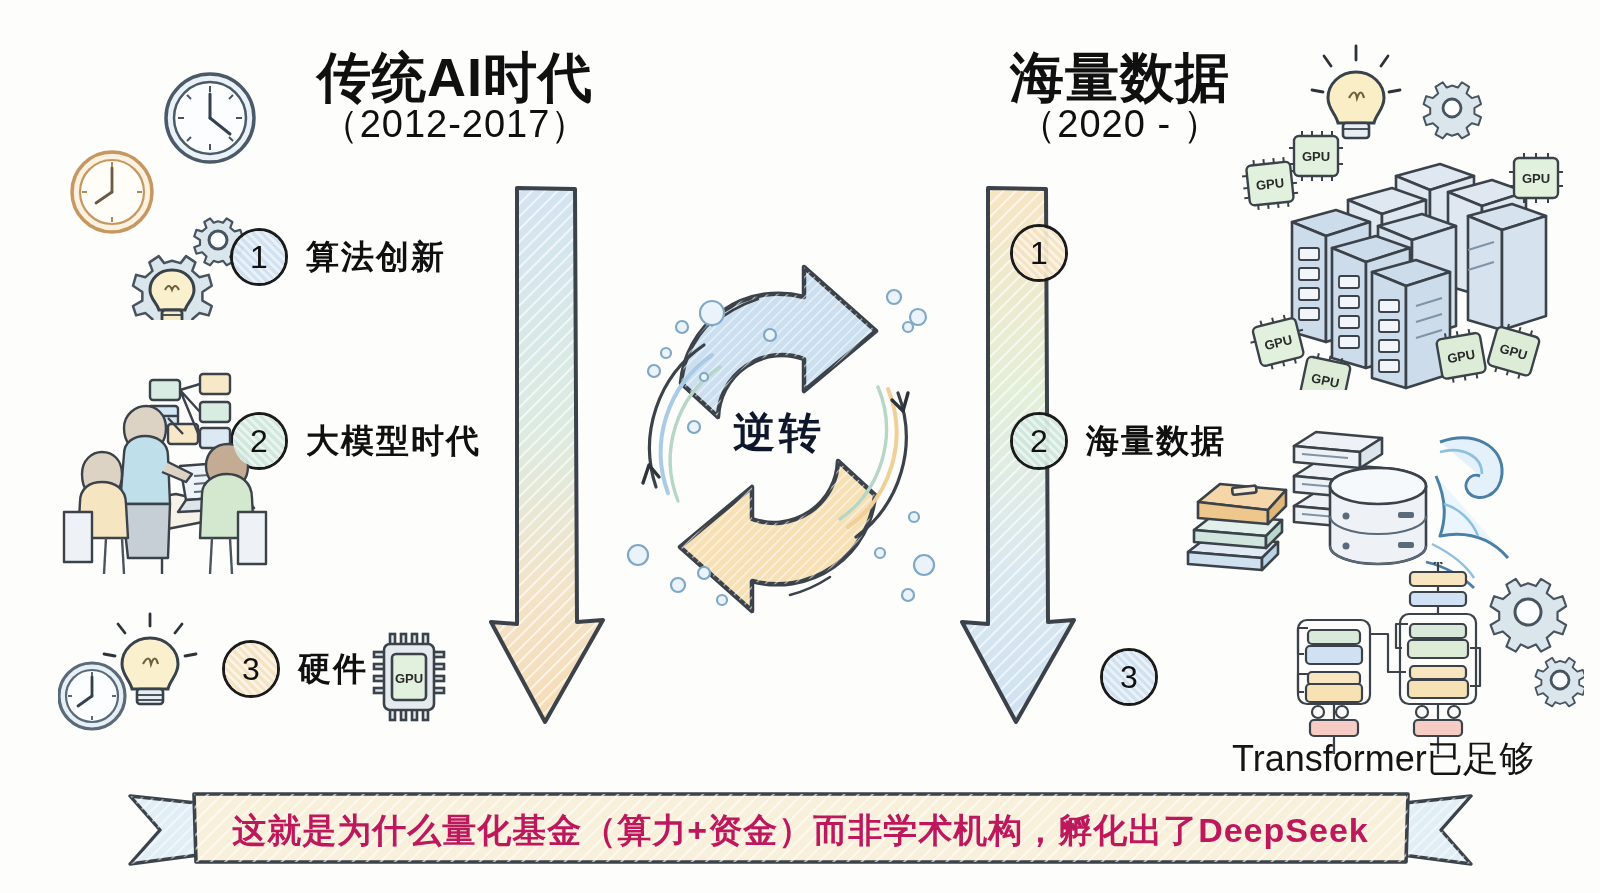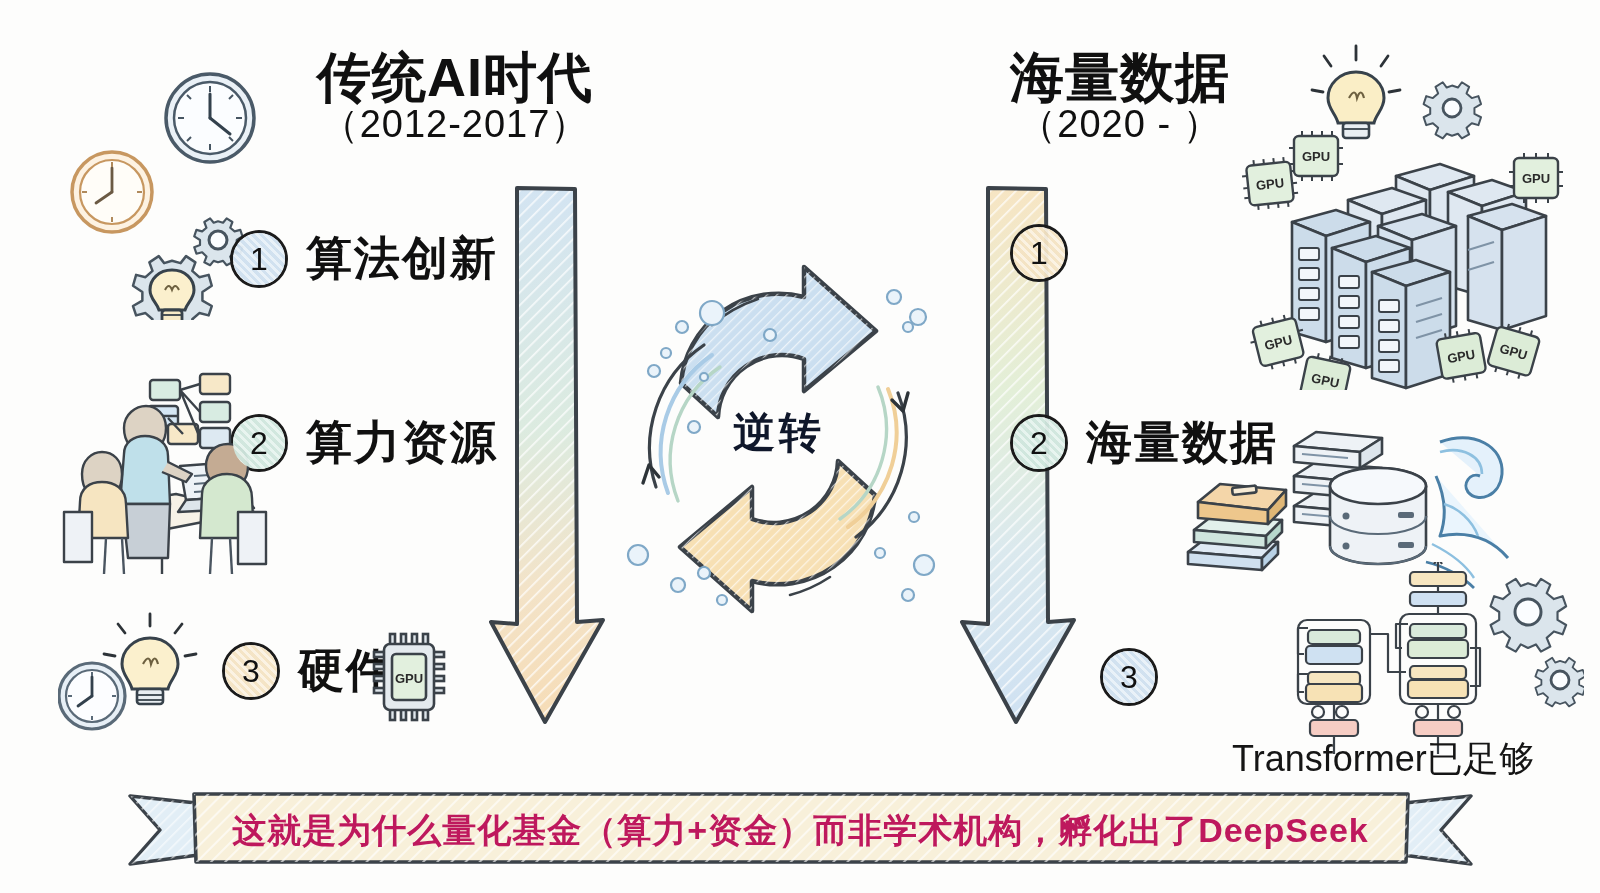--- a/index.html
+++ b/index.html
@@ -79,7 +79,7 @@
     background: repeating-linear-gradient(45deg,#f4e3c3 0 3px,#fbf2e2 3px 6px);
   }
   .item-label {
-    font-size: 46px;
+    font-size: 33px;
     font-weight: 700;
     color: #101010;
     white-space: nowrap;

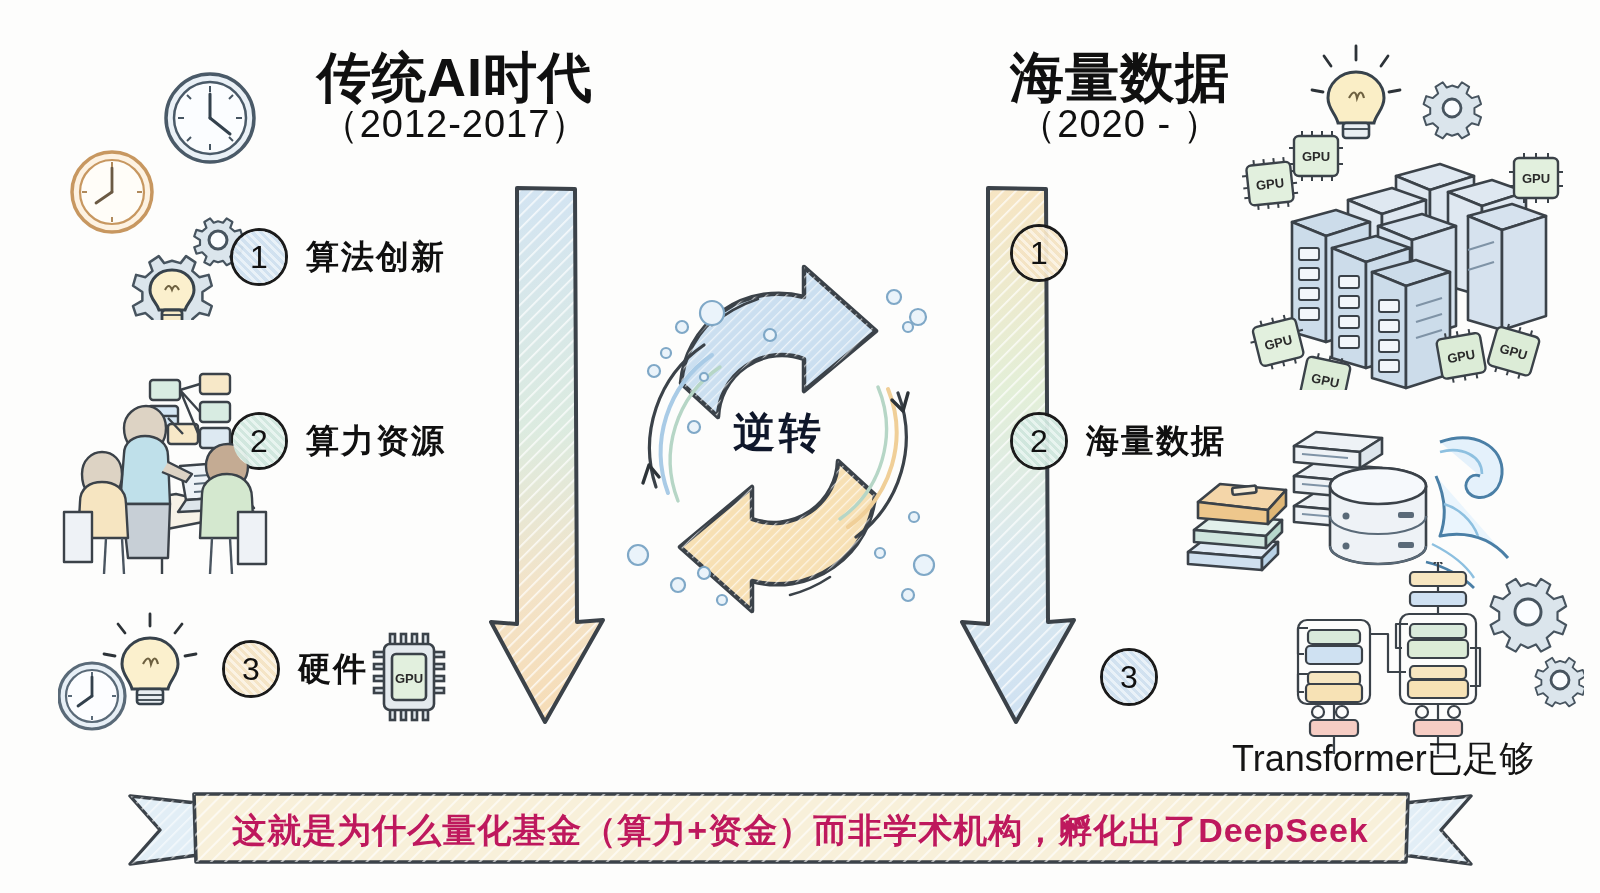--- a/index.html
+++ b/index.html
@@ -272,7 +272,7 @@
     <div class="num-circle fill-green">
       <span>2</span>
     </div>
-    <div class="item-label">算力资源</div>
+    <div class="item-label">大模型时代</div>
   </div>
 
   <div class="abs item-row" style="left:222px; top:640px;">

